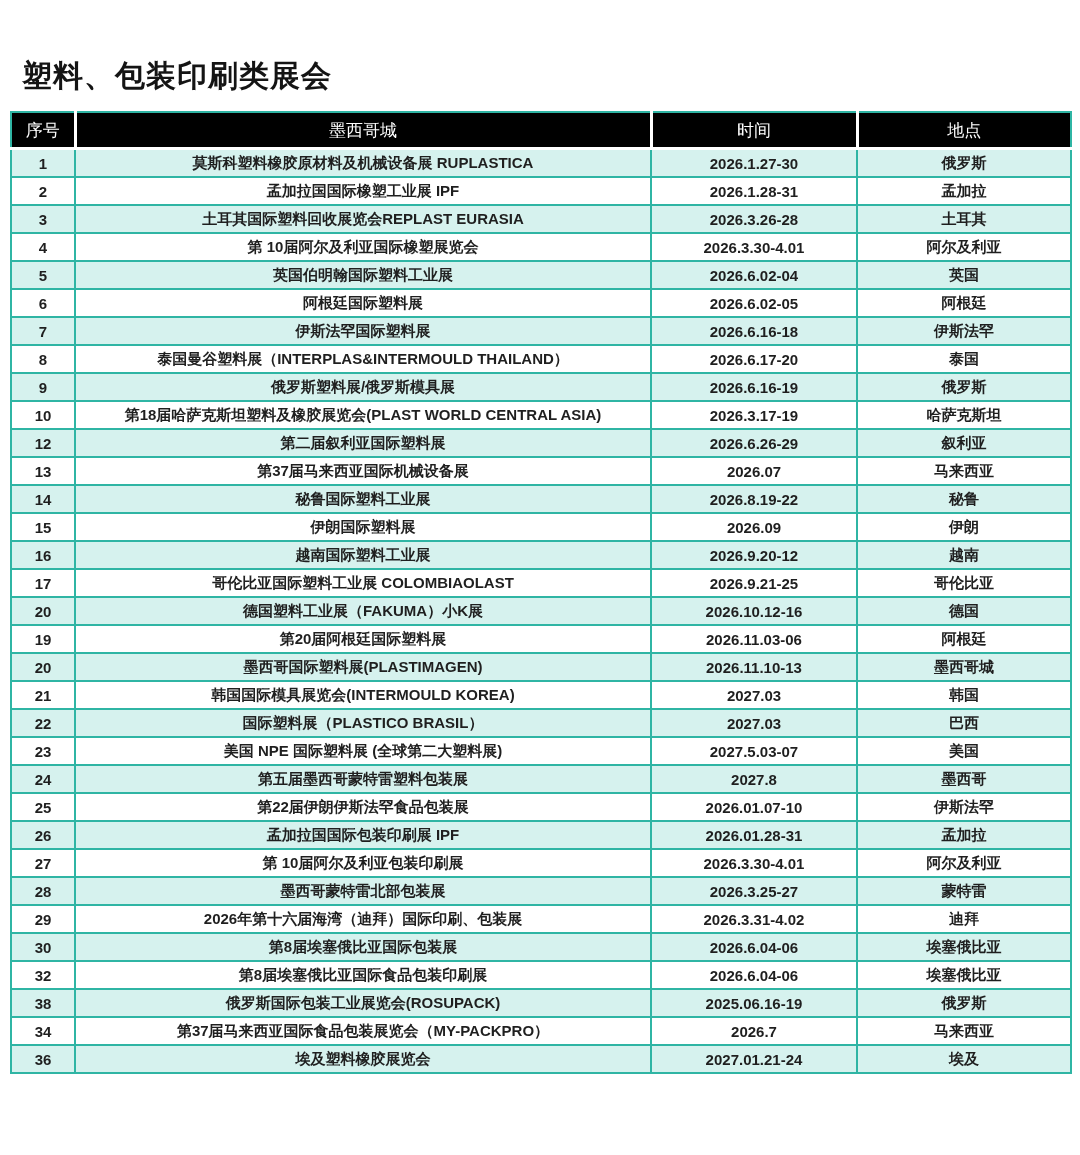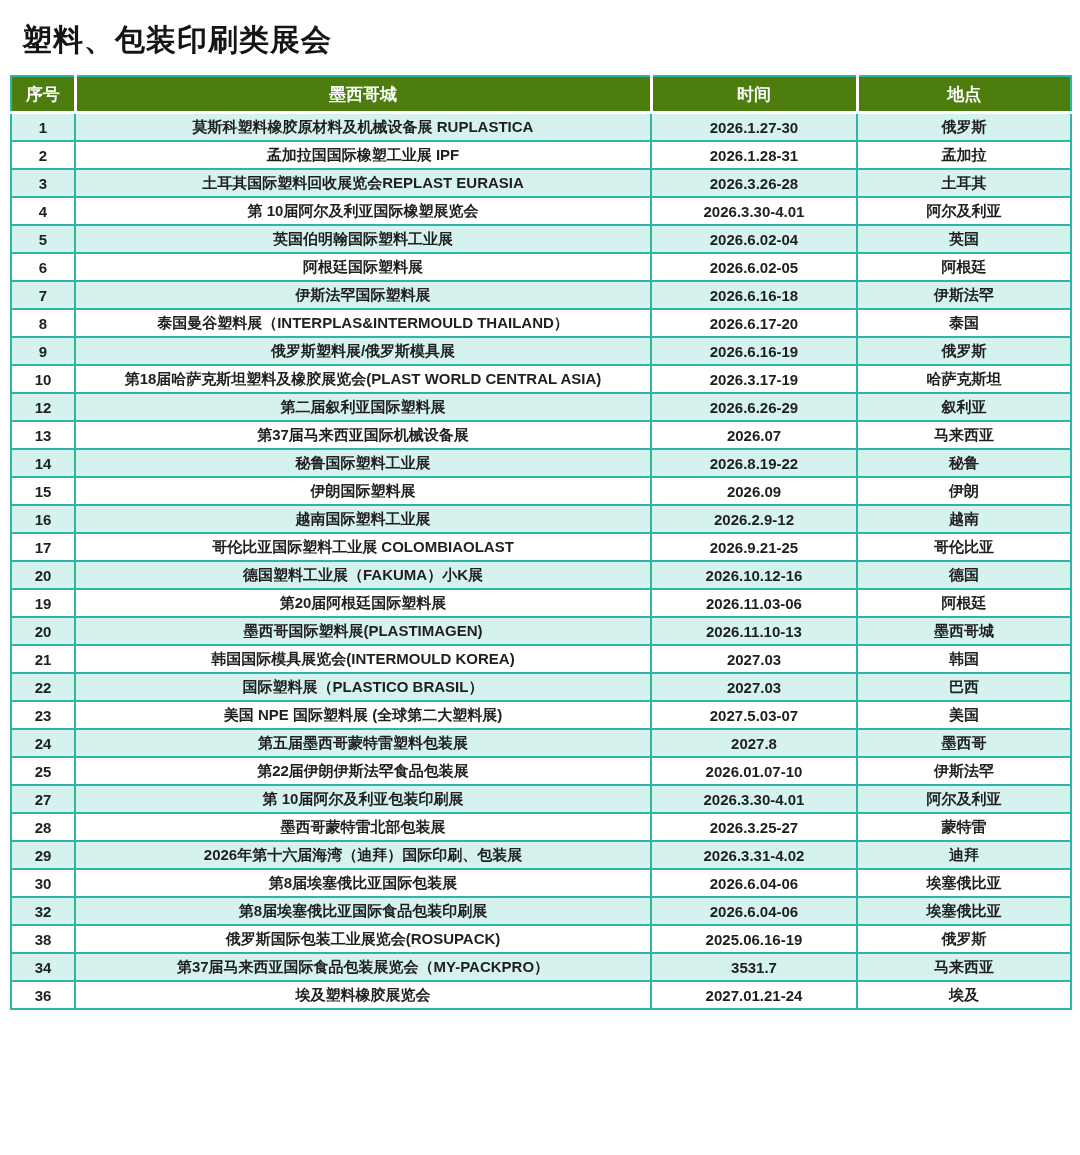--- a/index.html
+++ b/index.html
@@ -9,7 +9,7 @@
     color:#1c1c1c;
     overflow:hidden;
   }
-  .page{padding:12px 0 0 10px;}
+  .page{padding:12px 0 0 10px;margin-top:36px;}
   .page-title{
     margin:8px 0 14px 12px;
     font-size:30px;

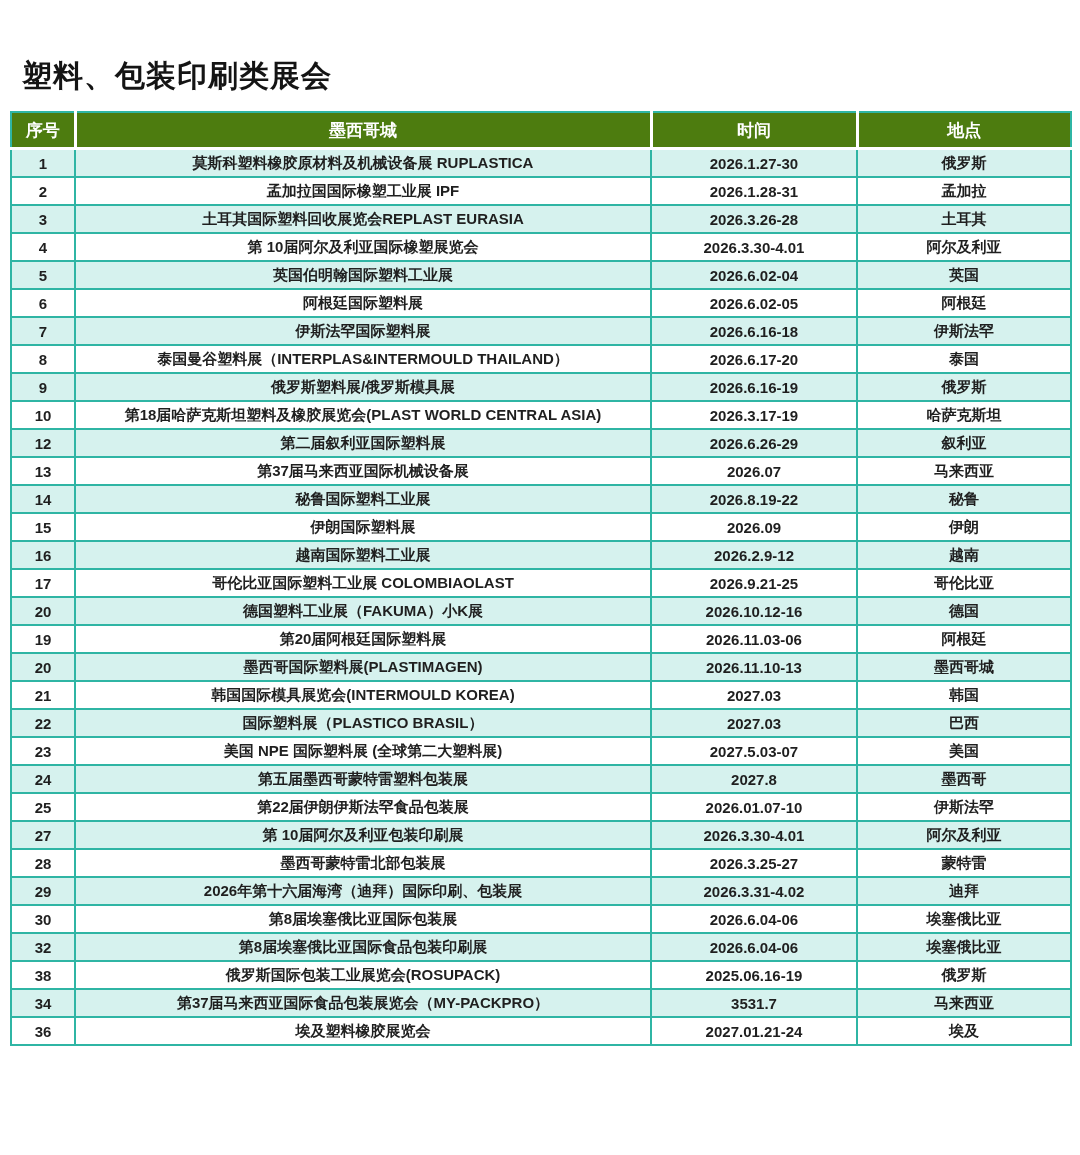--- a/index.html
+++ b/index.html
@@ -28,10 +28,10 @@
   col.c-time{width:206px;}
   col.c-loc{width:214px;}
   thead th{
-    background:#4d7c0f;
+    background:#000000;
     color:#ffffff;
     font-size:17px;
-    font-weight:700;
+    font-weight:400;
     height:30px;
     padding:2px 4px;
     border:3px solid #ffffff;

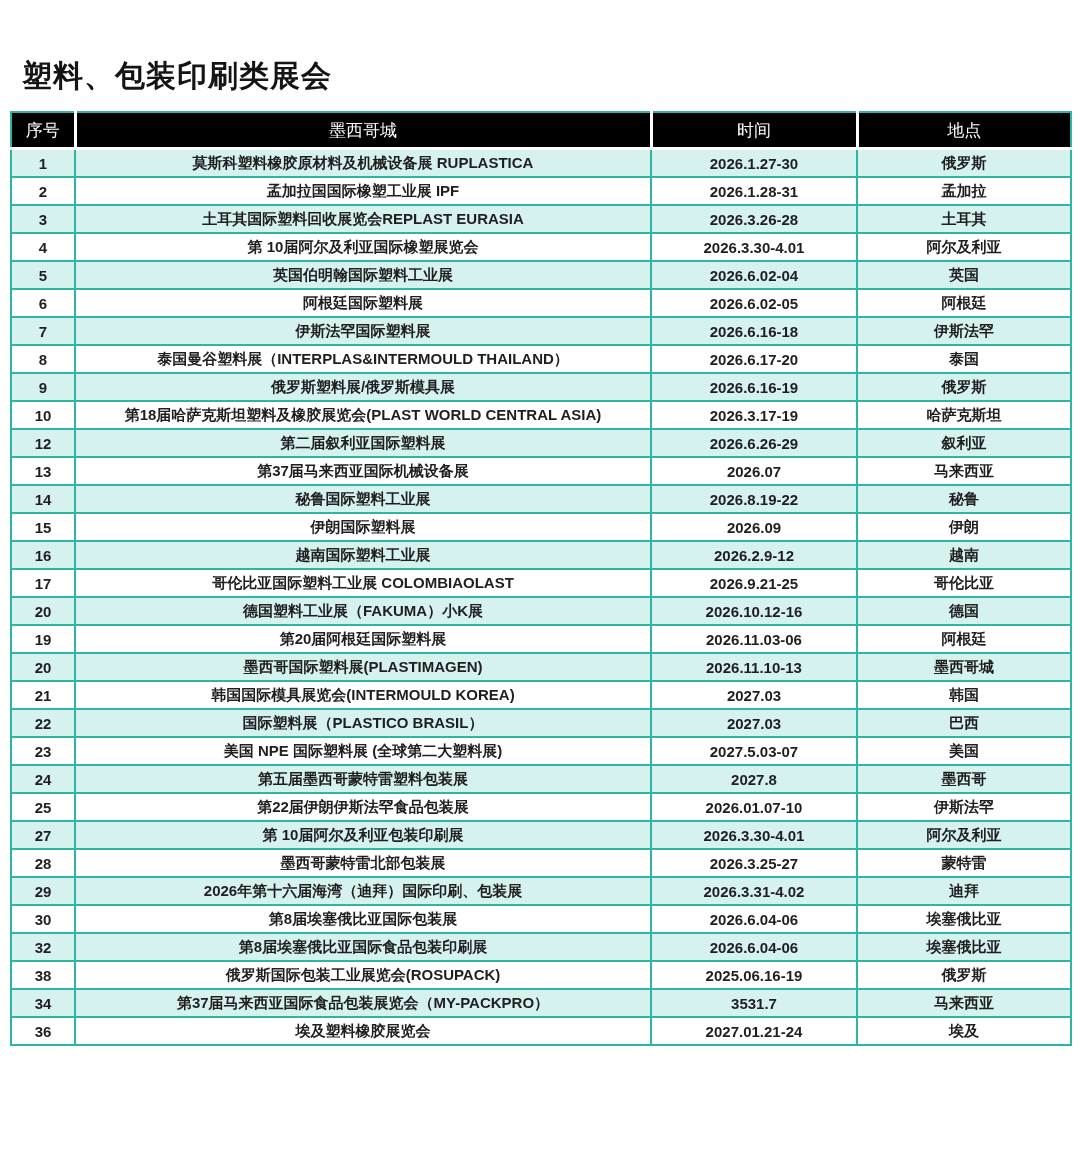--- a/index.html
+++ b/index.html
@@ -163,7 +163,7 @@
         <tr>
           <td>16</td>
           <td>越南国际塑料工业展</td>
-          <td>2026.2.9-12</td>
+          <td>2026.9.20-12</td>
           <td>越南</td>
         </tr>
         <tr>

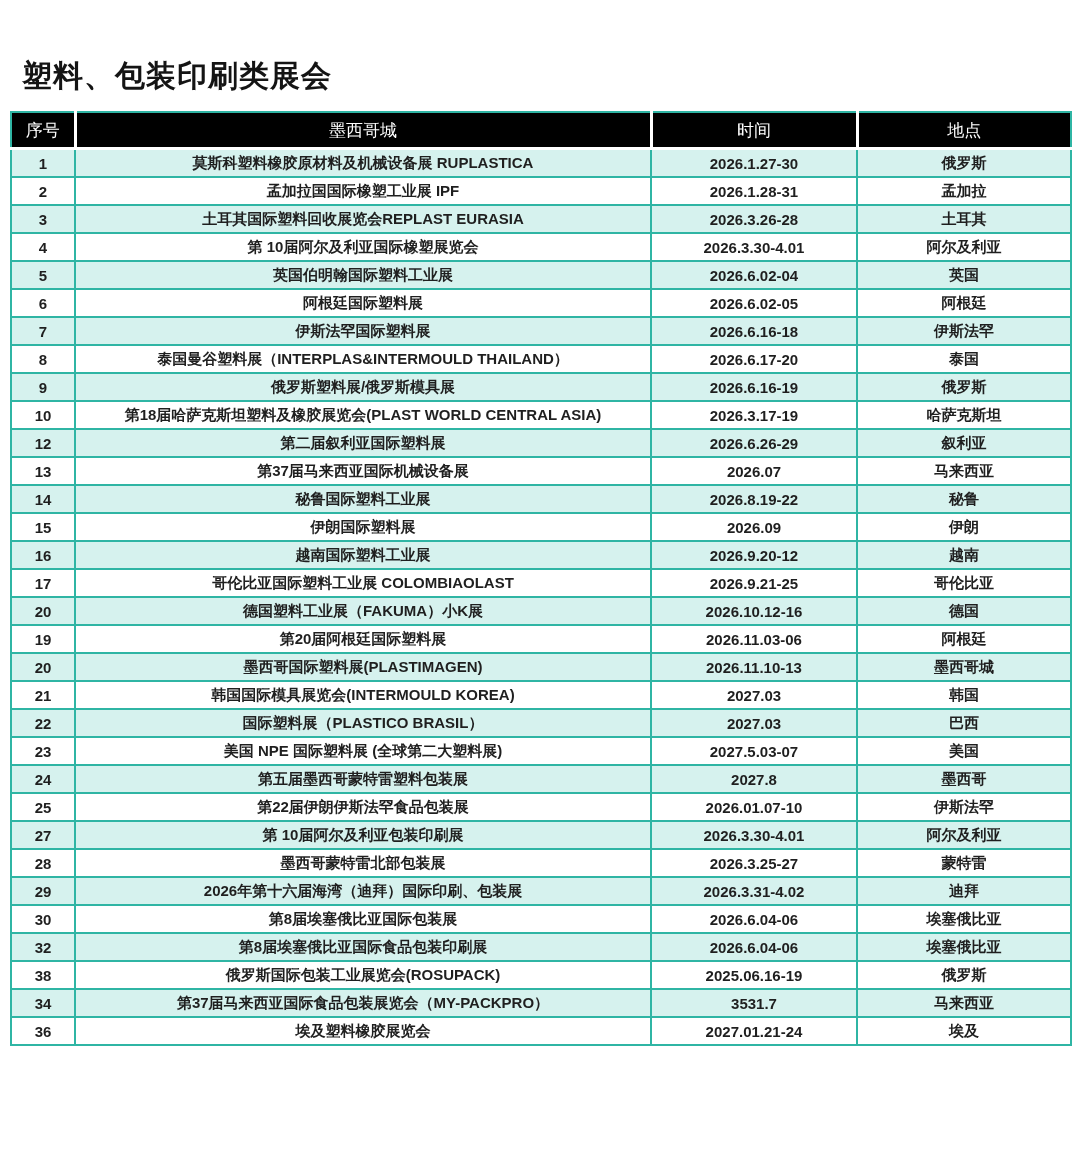--- a/index.html
+++ b/index.html
@@ -221,6 +221,12 @@
           <td>伊斯法罕</td>
         </tr>
         <tr>
+          <td>26</td>
+          <td>孟加拉国国际包装印刷展 IPF</td>
+          <td>2026.01.28-31</td>
+          <td>孟加拉</td>
+        </tr>
+        <tr>
           <td>27</td>
           <td>第 10届阿尔及利亚包装印刷展</td>
           <td>2026.3.30-4.01</td>

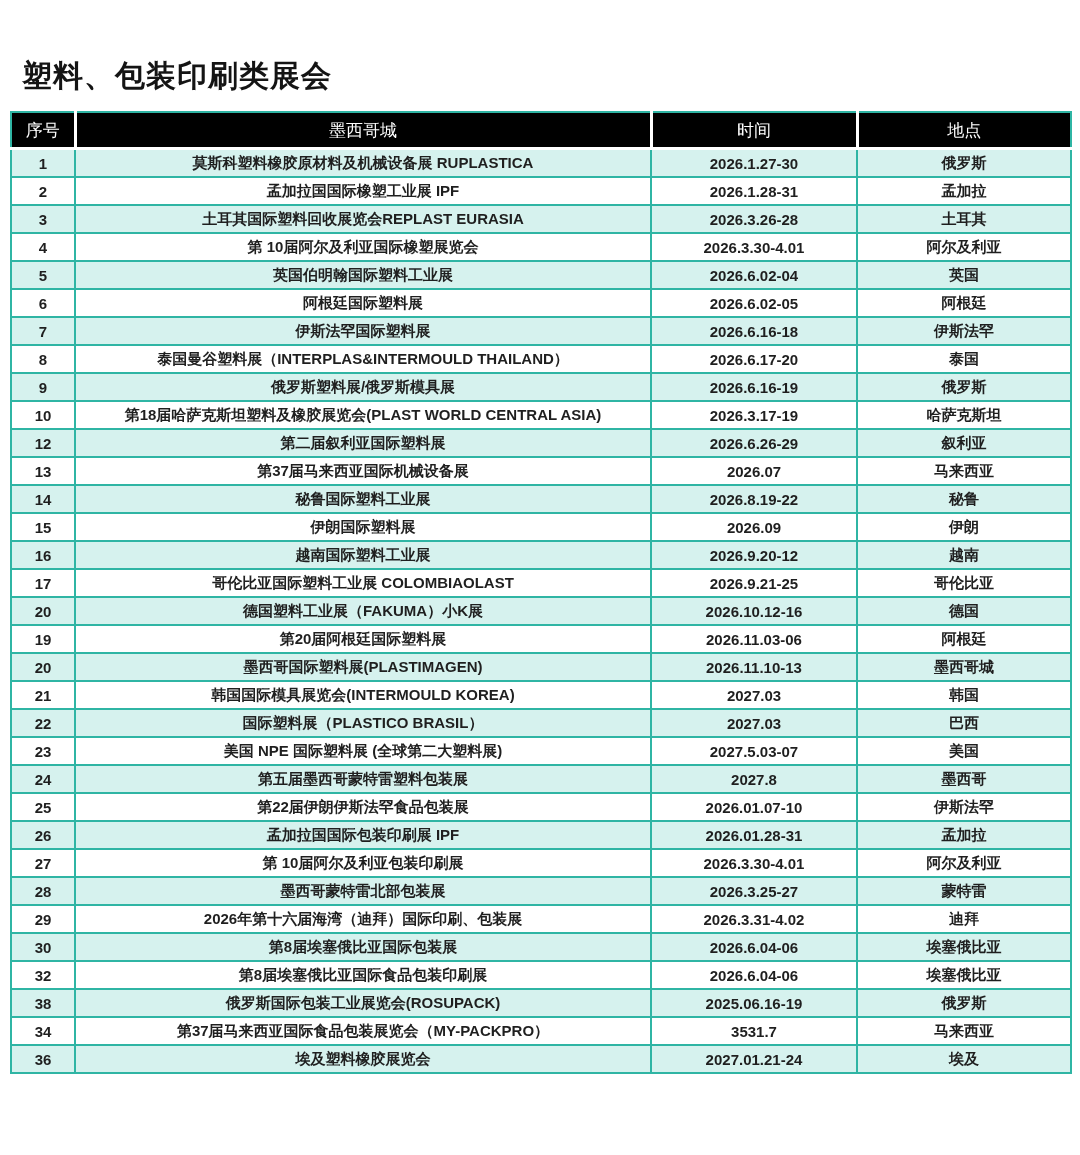--- a/index.html
+++ b/index.html
@@ -265,7 +265,7 @@
         <tr>
           <td>34</td>
           <td>第37届马来西亚国际食品包装展览会（MY-PACKPRO）</td>
-          <td>3531.7</td>
+          <td>2026.7</td>
           <td>马来西亚</td>
         </tr>
         <tr>

